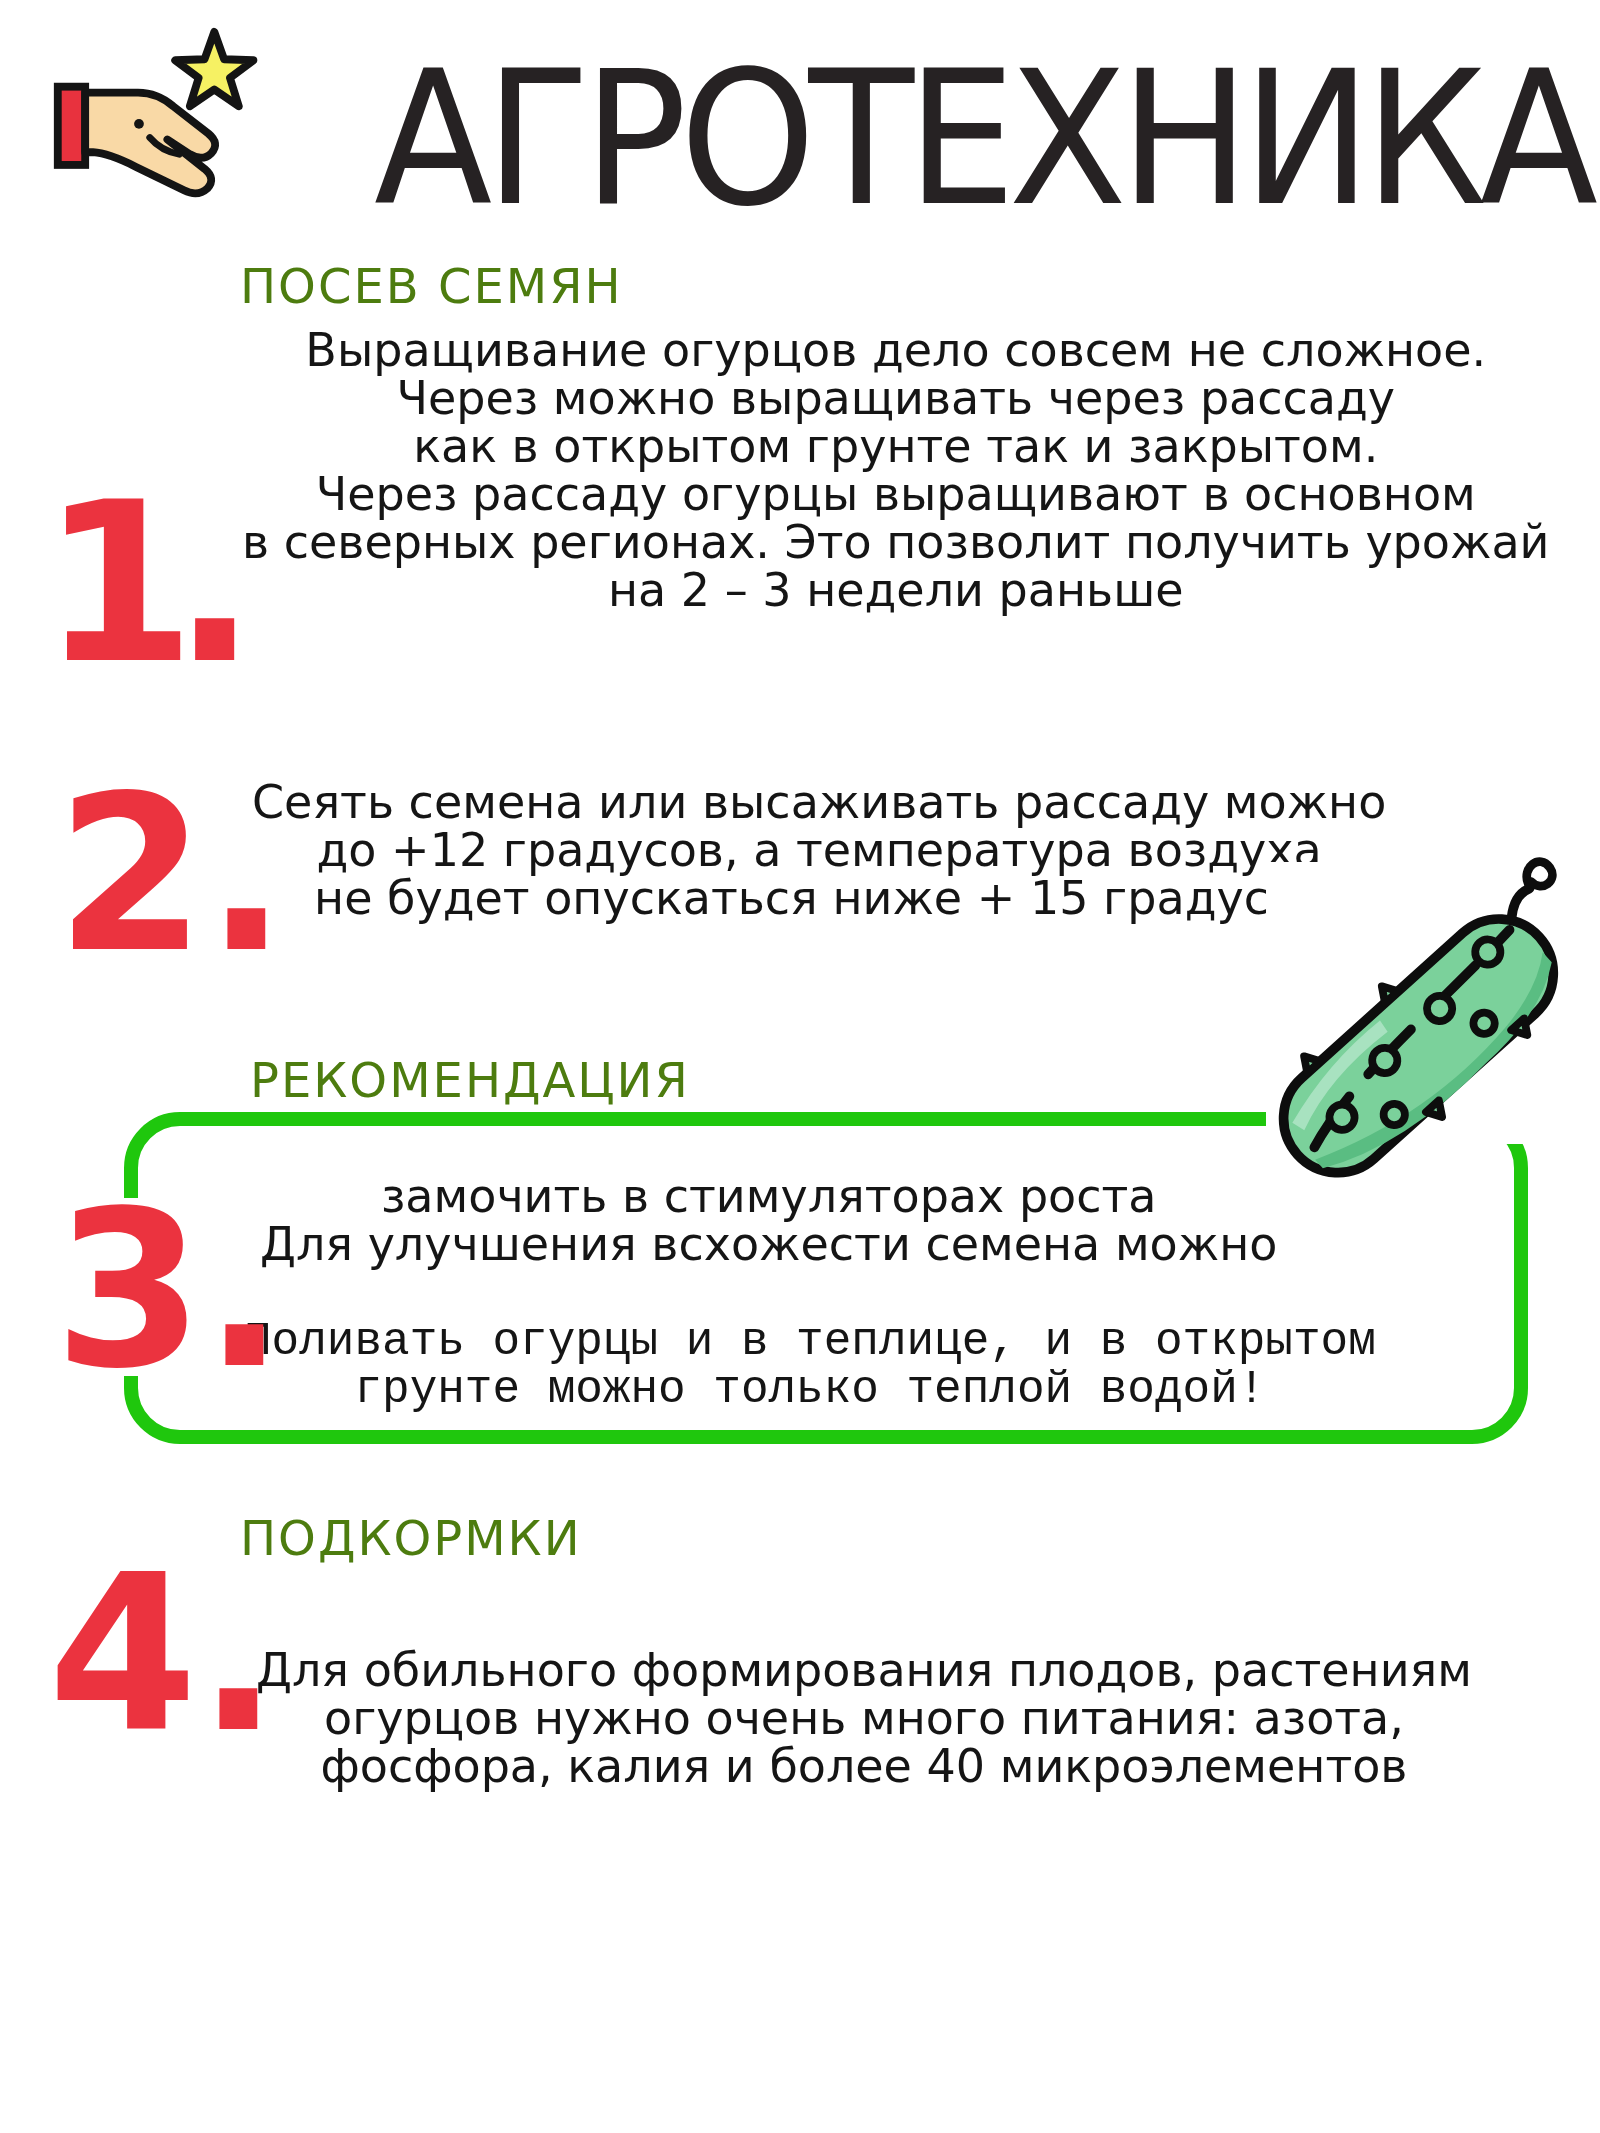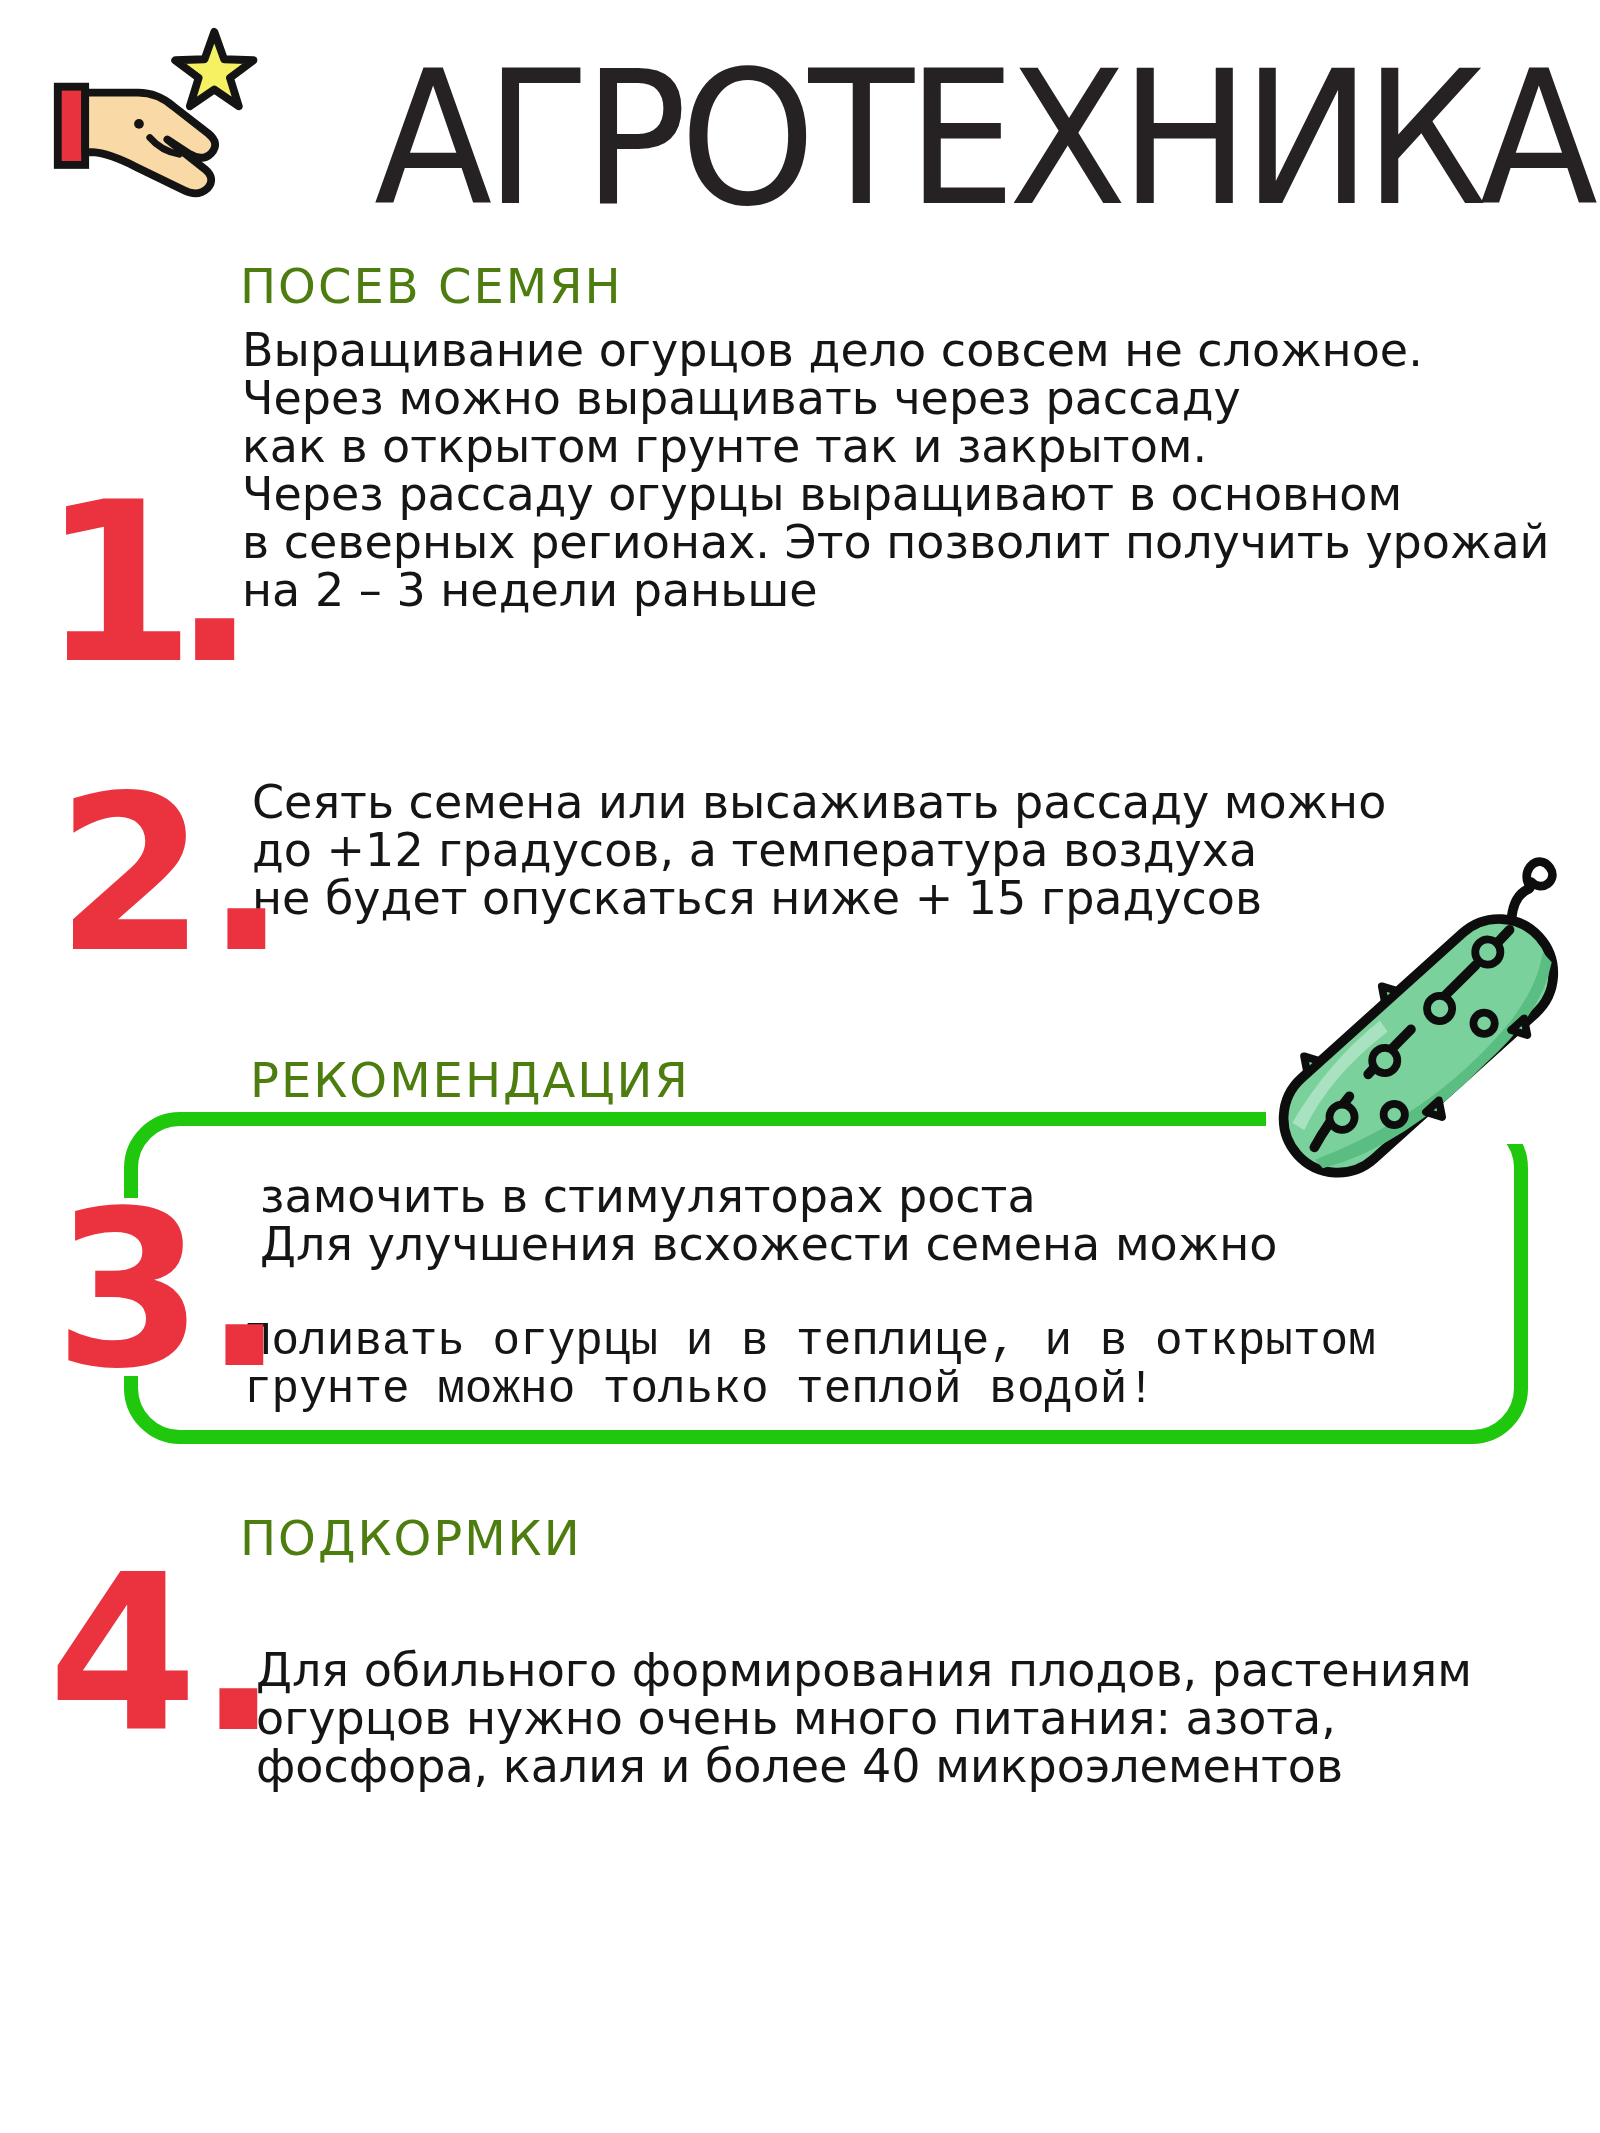--- a/index.html
+++ b/index.html
@@ -4,7 +4,7 @@
 <style>
   html,body{margin:0;padding:0;background:#fff;}
   .page{position:relative;width:1600px;height:2133px;background:#ffffff;overflow:hidden;
-        font-family:"DejaVu Sans",sans-serif;color:#141414;}
+        font-family:"DejaVu Sans",sans-serif;color:#141414;text-align:center;}
   .abs{position:absolute;}
   .title{font-size:186px;line-height:1;letter-spacing:-8px;color:#262223;
          transform:scaleX(.93);transform-origin:left top;white-space:nowrap;}

